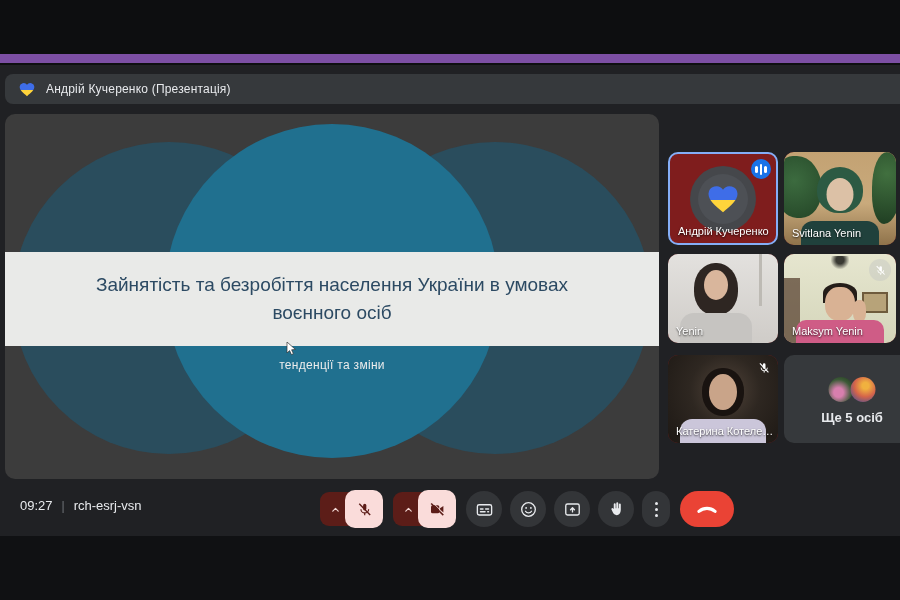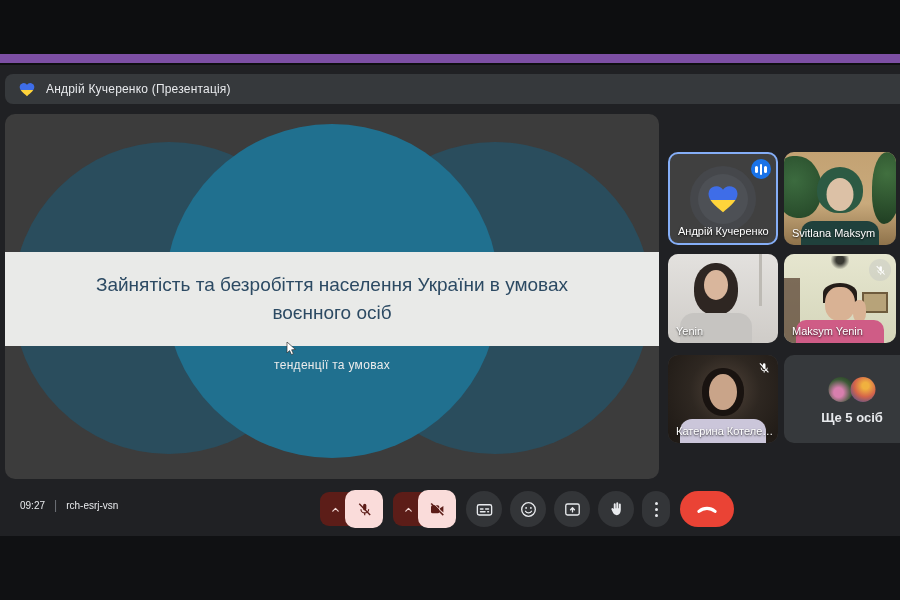--- a/index.html
+++ b/index.html
@@ -29,7 +29,7 @@
   .cursor{position:absolute;left:281px;top:228px;}
 
   
-  .tile{position:absolute;border-radius:10px;overflow:hidden;background:#404040;box-sizing:border-box;}
+  .tile{position:absolute;border-radius:10px;overflow:hidden;background:#7f1d1d;box-sizing:border-box;}
   .t1{left:668px;top:87px;width:110px;height:93px;border:2px solid #85aef7;}
   .t2{left:784px;top:87px;width:112px;height:93px;}
   .t3{left:668px;top:189px;width:110px;height:89px;}

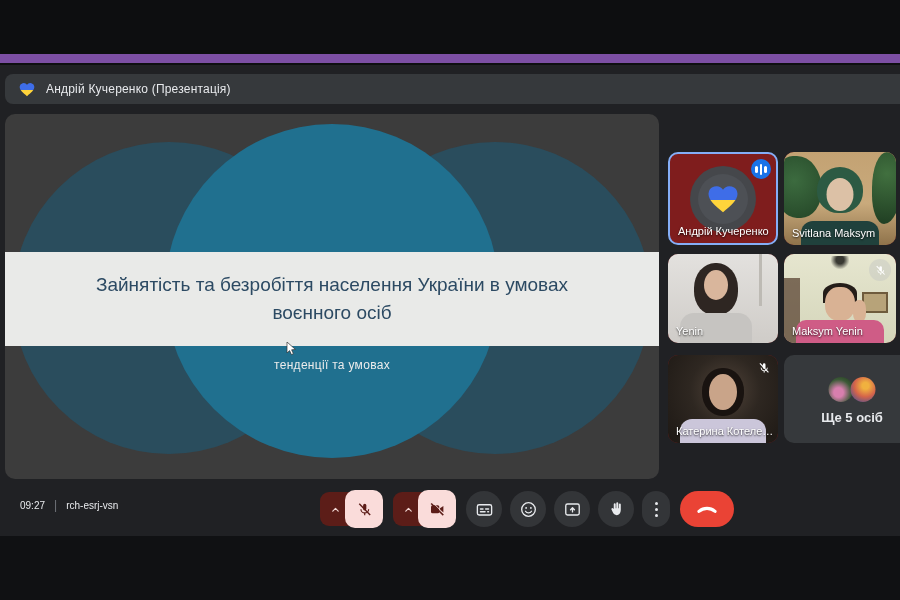--- a/index.html
+++ b/index.html
@@ -188,7 +188,7 @@
           <div class="sv-face"></div>
           <div class="sv-body"></div>
       </div>
-      <div class="lbl">Svitlana Maksym</div>
+      <div class="lbl">Svitlana Yenin</div>
     </div>
 
     <div class="tile t3">

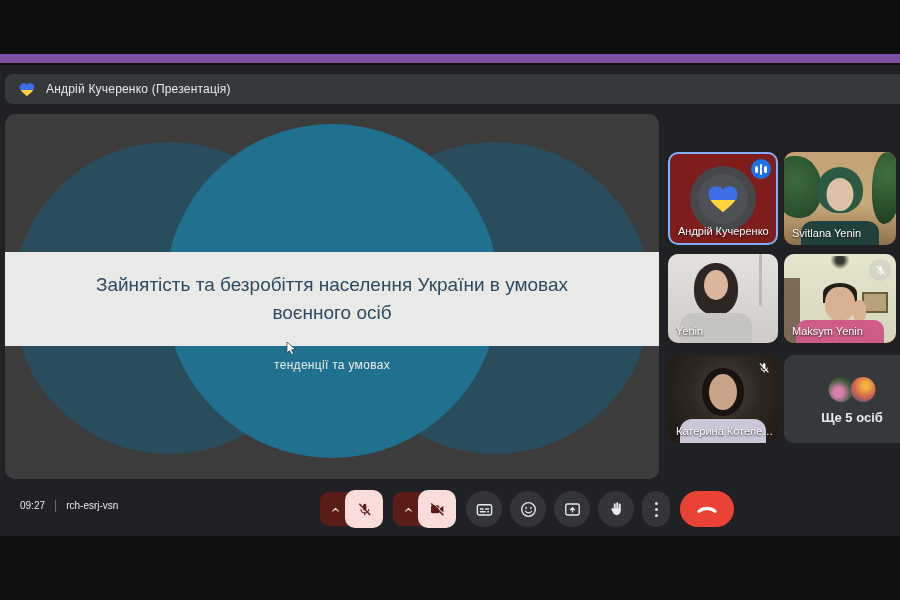--- a/index.html
+++ b/index.html
@@ -151,7 +151,7 @@
       <div class="slide-banner">
         <p class="slide-title">Зайнятість та безробіття населення України в умовах воєнного осіб</p>
       </div>
-      <div class="slide-sub">тенденції та умовах</div>
+      <div class="slide-sub">тенденції та зміни</div>
       <svg class="cursor" width="12" height="14" viewBox="0 0 12 14">
         <polygon points="1,0 1,11 3.6,8.6 5.4,12.6 7.4,11.7 5.6,7.8 9.4,7.4" fill="#fff" stroke="#333" stroke-width="0.7"></polygon>
       </svg>

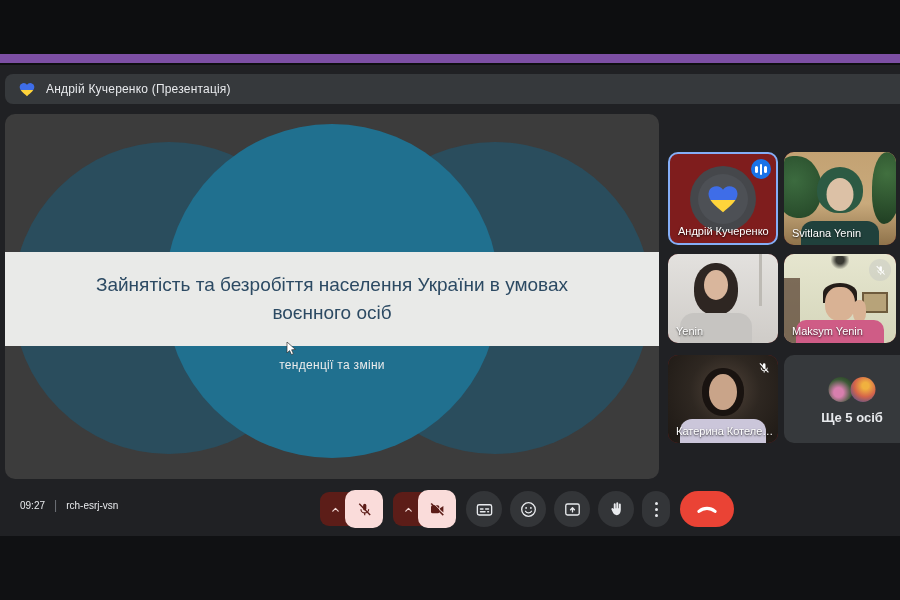--- a/index.html
+++ b/index.html
@@ -101,7 +101,7 @@
   
   .controls{position:absolute;left:0;right:0;top:424px;height:40px;}
   .time-block{position:absolute;left:20px;top:9px;display:flex;align-items:center;gap:9px;}
-  .time-block .t{font-size:10px;color:#e8eaed;}
+  .time-block .t{font-size:13px;color:#e8eaed;}
   .time-block .sep{font-size:12px;color:#707379;}
   .btns{position:absolute;left:320px;top:1px;display:flex;align-items:center;}
   .grp{display:flex;align-items:center;margin-right:10px;}

